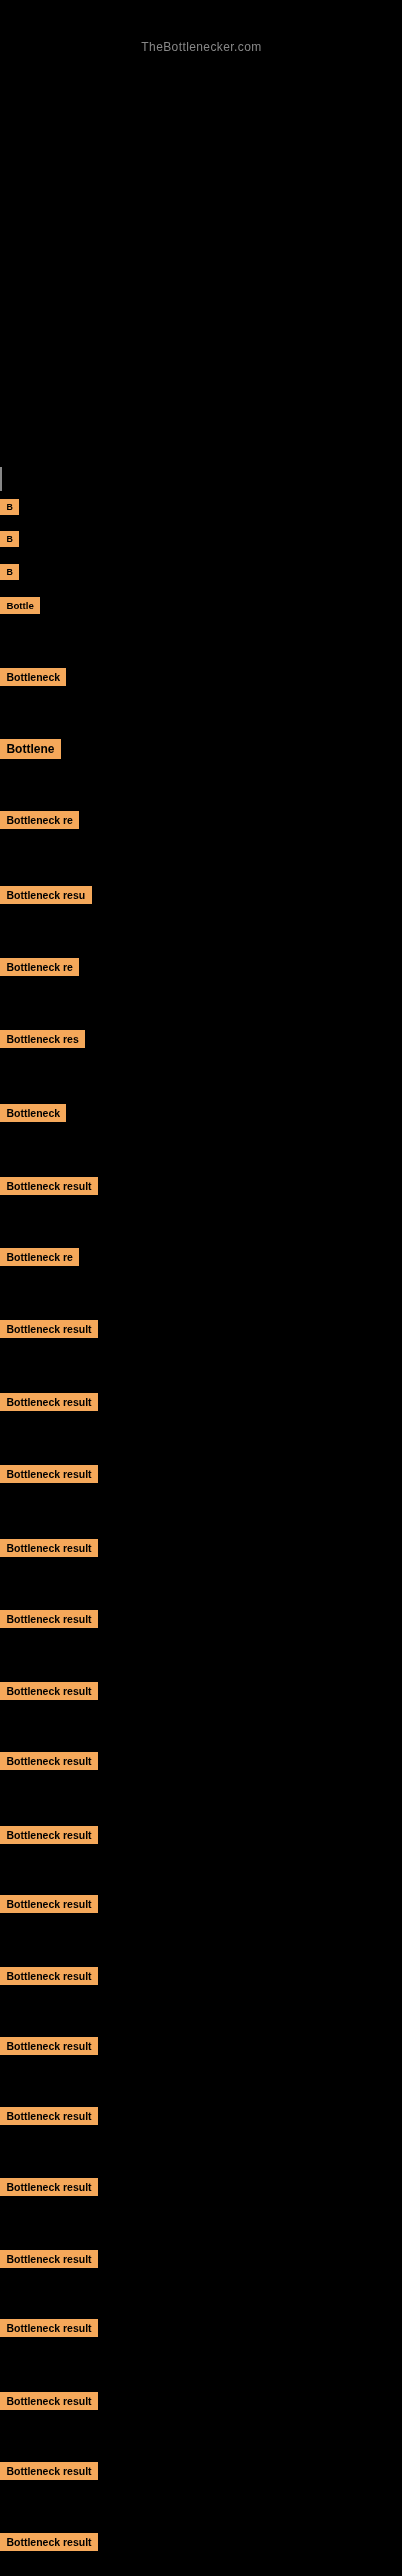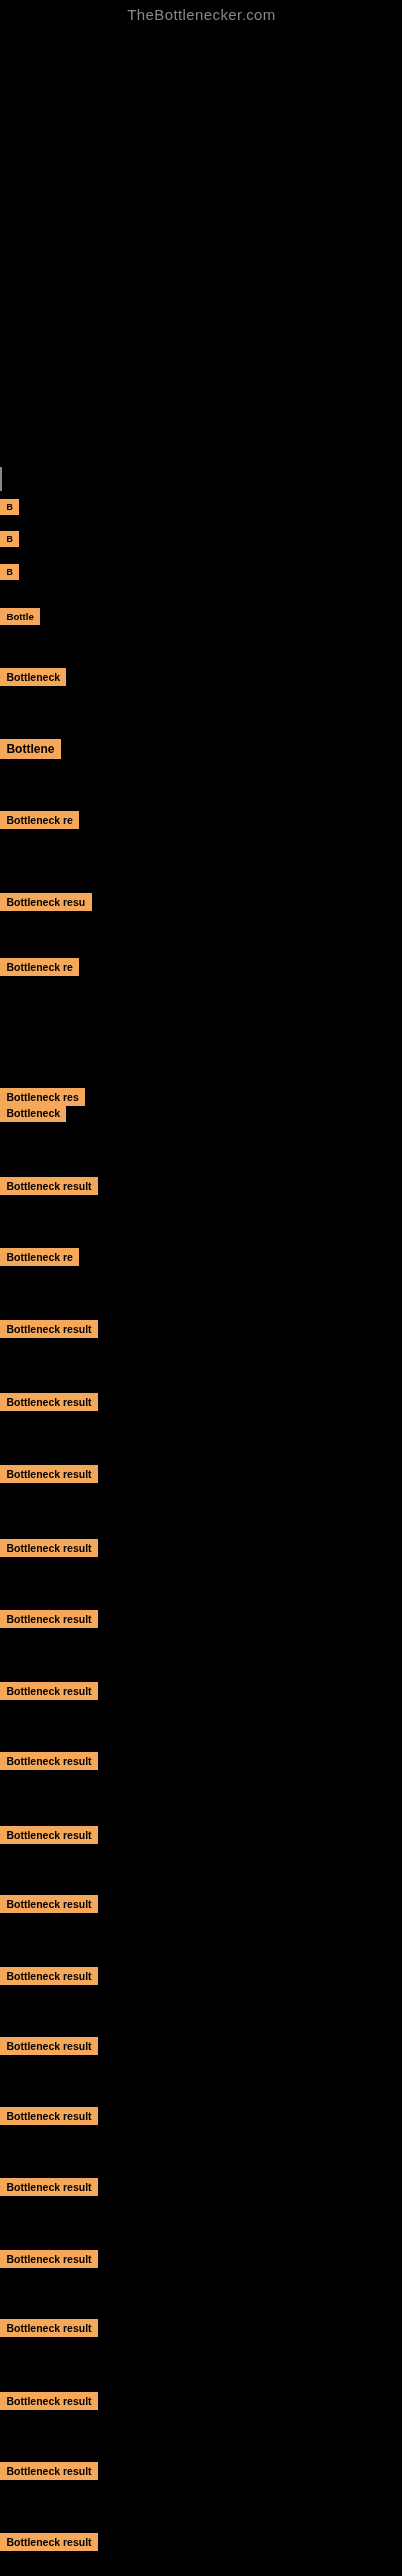--- a/index.html
+++ b/index.html
@@ -17,10 +17,11 @@
     }
     .site-title {
       color: #888888;
-      font-size: 15px;
+      font-size: 12px;
       text-align: center;
-      padding-top: 6px;
+      padding-top: 24px;
       letter-spacing: 0.4px;
+      margin-top: 16px;
     }
     .bottleneck-label {
       background-color: #f5a85a;

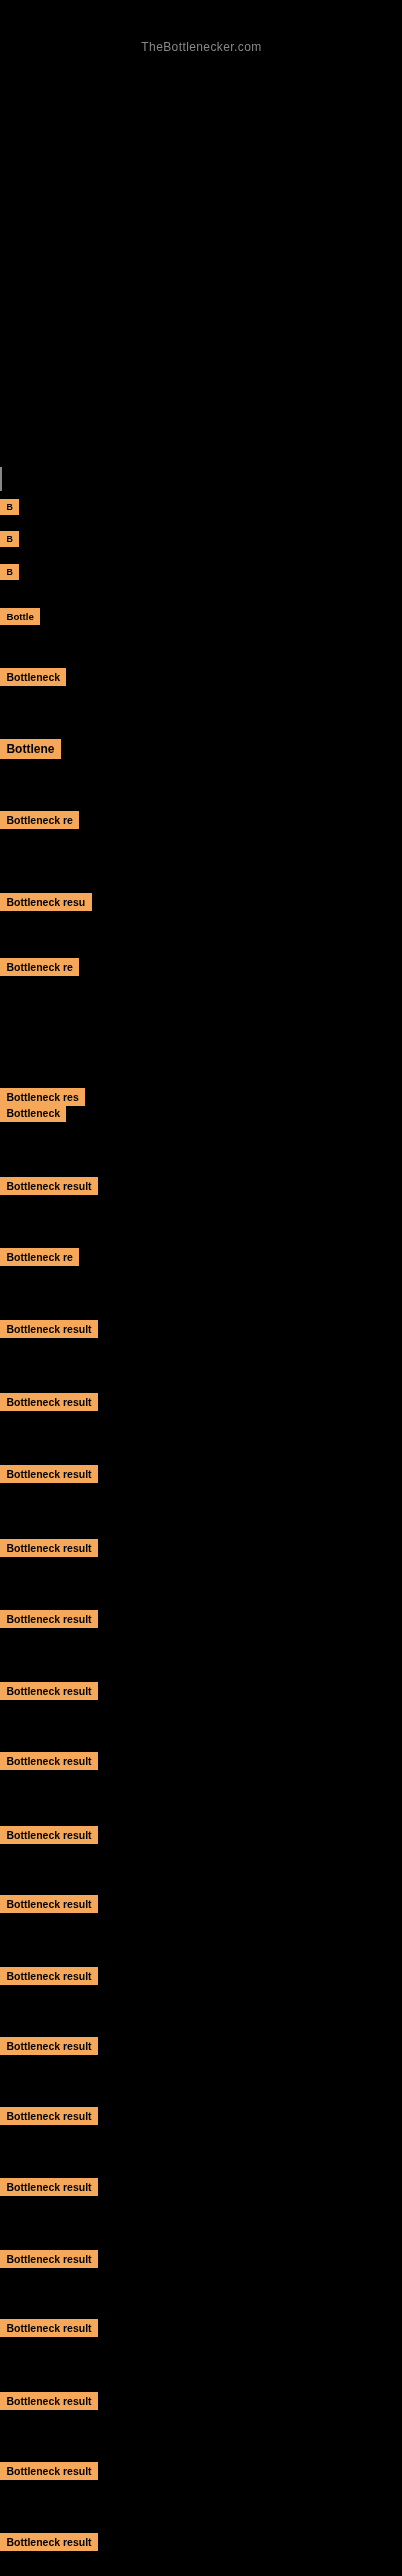--- a/index.html
+++ b/index.html
@@ -53,7 +53,7 @@
 <div class="bottleneck-label" style="top: 499px; max-width: 31px; font-size: 8.9px;">B</div>
 <div class="bottleneck-label" style="top: 531px; max-width: 31px; font-size: 8.9px;">B</div>
 <div class="bottleneck-label" style="top: 564px; max-width: 31px; font-size: 8.9px;">B</div>
-<div class="bottleneck-label" style="top: 597px; max-width: 58px; font-size: 9.7px; margin-top: 11px;">Bottle</div>
+<div class="bottleneck-label" style="top: 597px; max-width: 58px; font-size: 9.7px;">Bottle</div>
 <div class="bottleneck-label" style="top: 668px; max-width: 82px; font-size: 10.5px;">Bottleneck</div>
 <div class="bottleneck-label" style="top: 739px; max-width: 71px; font-size: 12px;">Bottlene</div>
 <div class="bottleneck-label" style="top: 811px; max-width: 98px; font-size: 10.5px;">Bottleneck re</div>

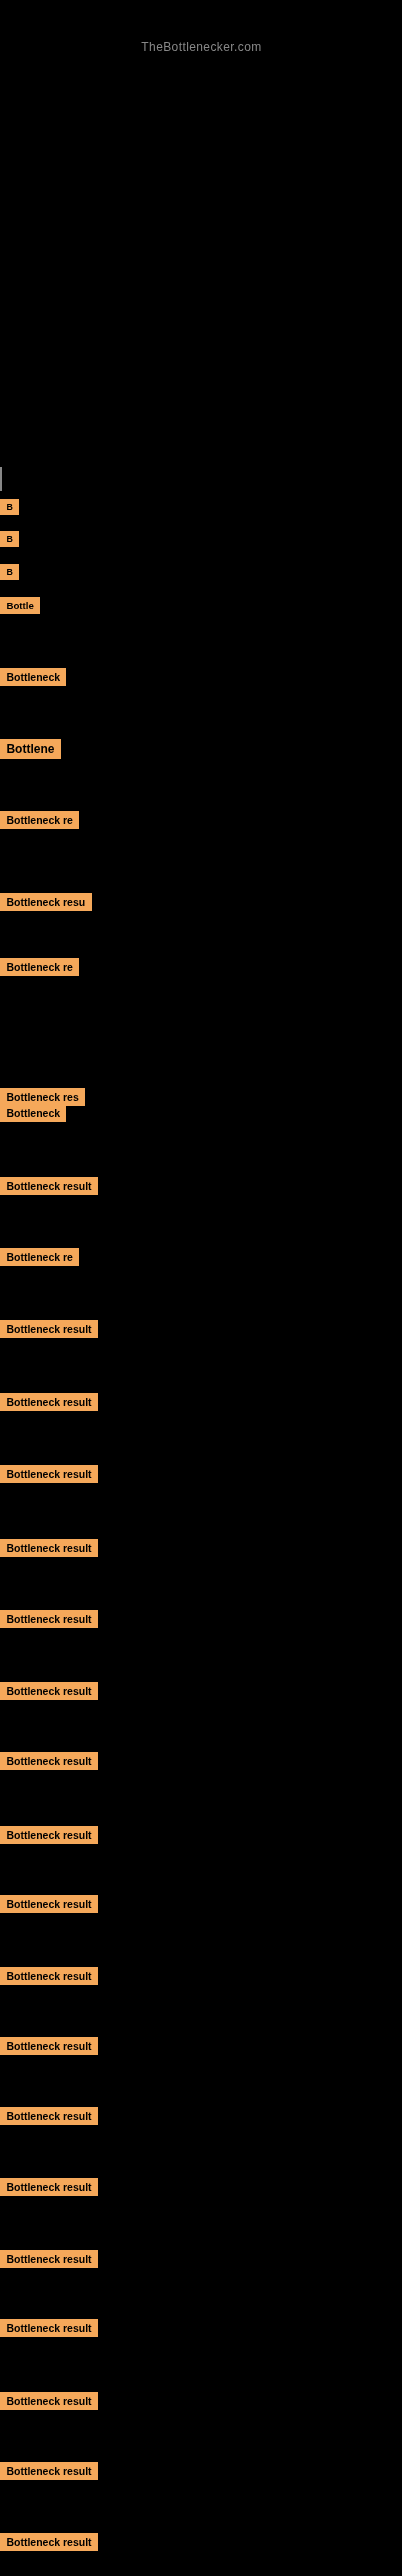--- a/index.html
+++ b/index.html
@@ -57,7 +57,7 @@
 <div class="bottleneck-label" style="top: 668px; max-width: 82px; font-size: 10.5px;">Bottleneck</div>
 <div class="bottleneck-label" style="top: 739px; max-width: 71px; font-size: 12px;">Bottlene</div>
 <div class="bottleneck-label" style="top: 811px; max-width: 98px; font-size: 10.5px;">Bottleneck re</div>
-<div class="bottleneck-label" style="top: 886px; max-width: 111px; font-size: 10.5px; margin-top: 7px;">Bottleneck resu</div>
+<div class="bottleneck-label" style="top: 886px; max-width: 111px; font-size: 10.5px;">Bottleneck resu</div>
 <div class="bottleneck-label" style="top: 958px; max-width: 98px; font-size: 10.5px;">Bottleneck re</div>
 <div class="bottleneck-label" style="top: 1088px; max-width: 105px; font-size: 10.5px;">Bottleneck res</div>
 <div class="bottleneck-label" style="top: 1104px; max-width: 82px; font-size: 10.5px;">Bottleneck</div>

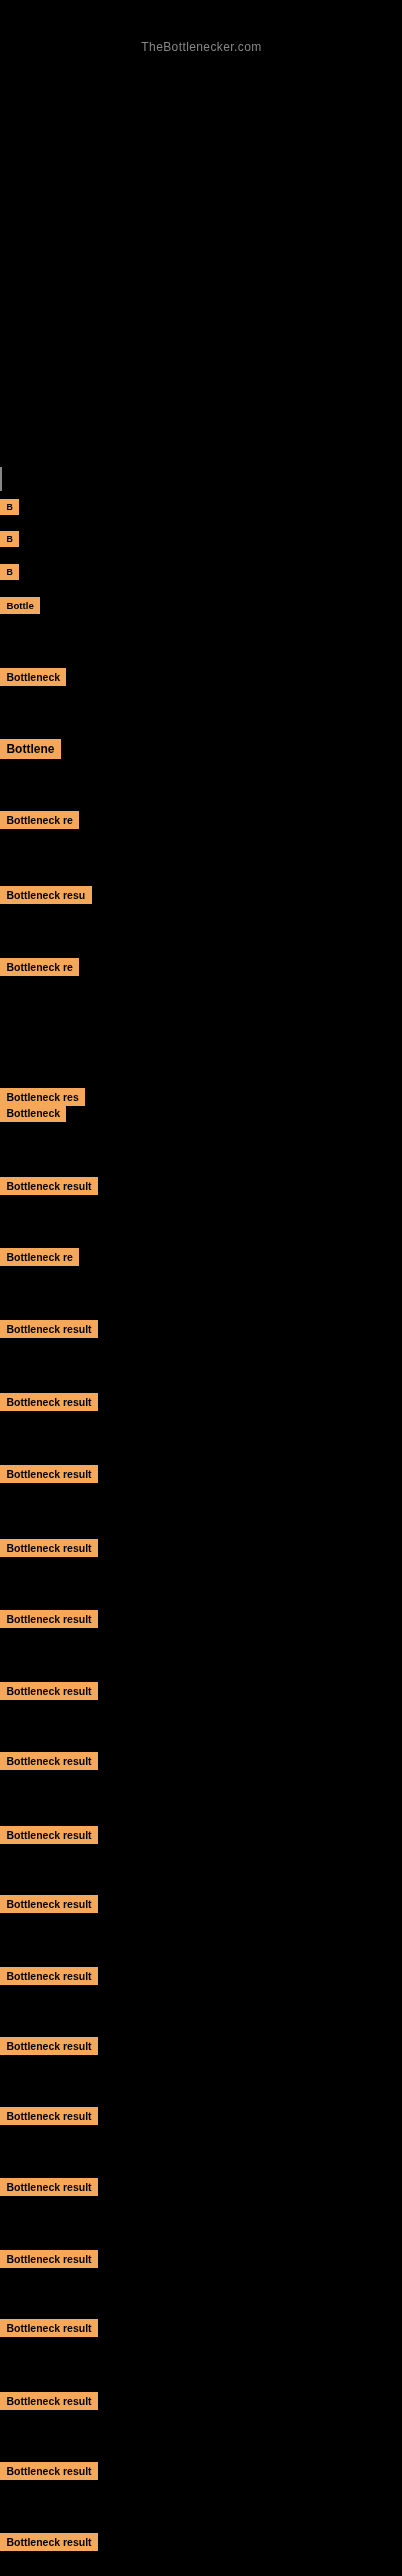--- a/index.html
+++ b/index.html
@@ -59,7 +59,7 @@
 <div class="bottleneck-label" style="top: 811px; max-width: 98px; font-size: 10.5px;">Bottleneck re</div>
 <div class="bottleneck-label" style="top: 886px; max-width: 111px; font-size: 10.5px;">Bottleneck resu</div>
 <div class="bottleneck-label" style="top: 958px; max-width: 98px; font-size: 10.5px;">Bottleneck re</div>
-<div class="bottleneck-label" style="top: 1088px; max-width: 105px; font-size: 10.5px;">Bottleneck res</div>
+<div class="bottleneck-label" style="top: 1030px; max-width: 105px; font-size: 10.5px;">Bottleneck res</div>
 <div class="bottleneck-label" style="top: 1104px; max-width: 82px; font-size: 10.5px;">Bottleneck</div>
 <div class="bottleneck-label" style="top: 1177px; max-width: 126px; font-size: 10.5px;">Bottleneck result</div>
 <div class="bottleneck-label" style="top: 1248px; max-width: 98px; font-size: 10.5px;">Bottleneck re</div>

